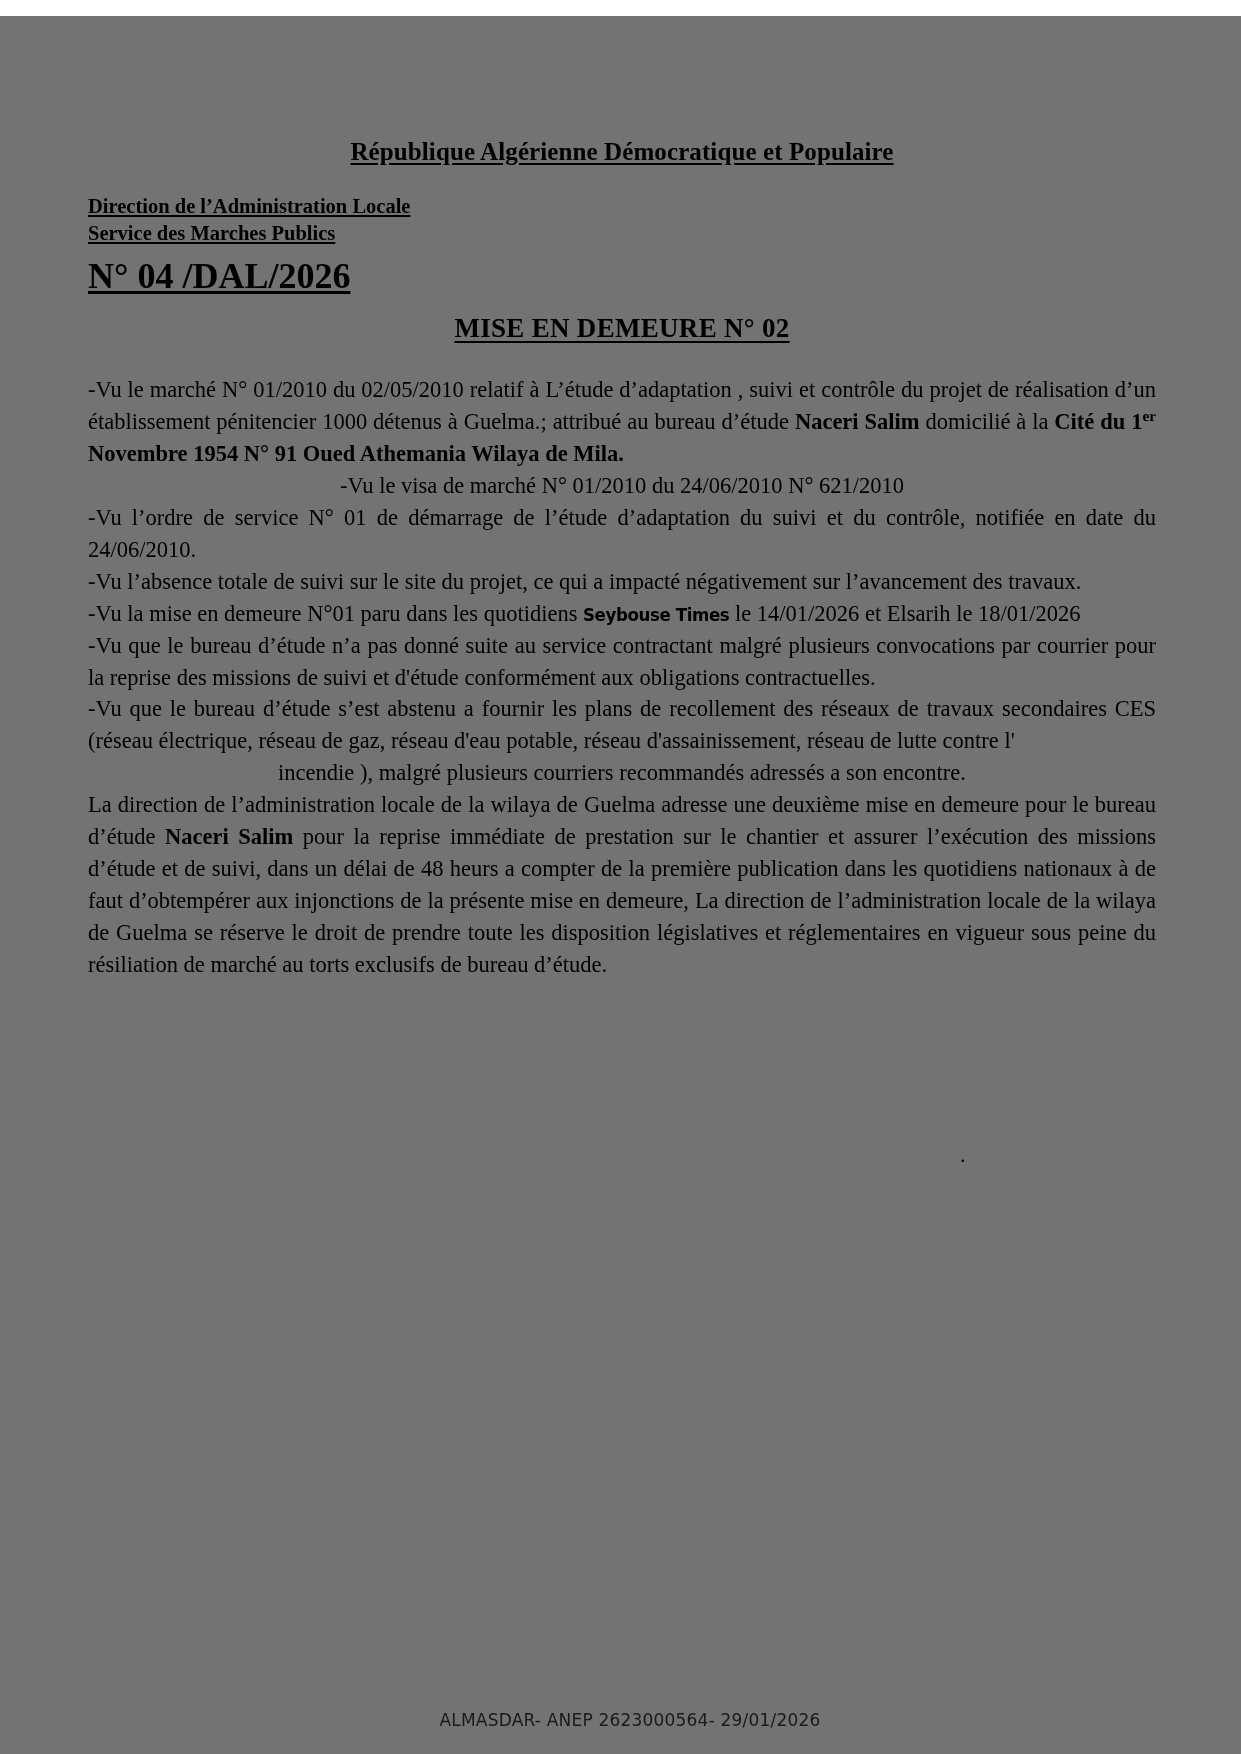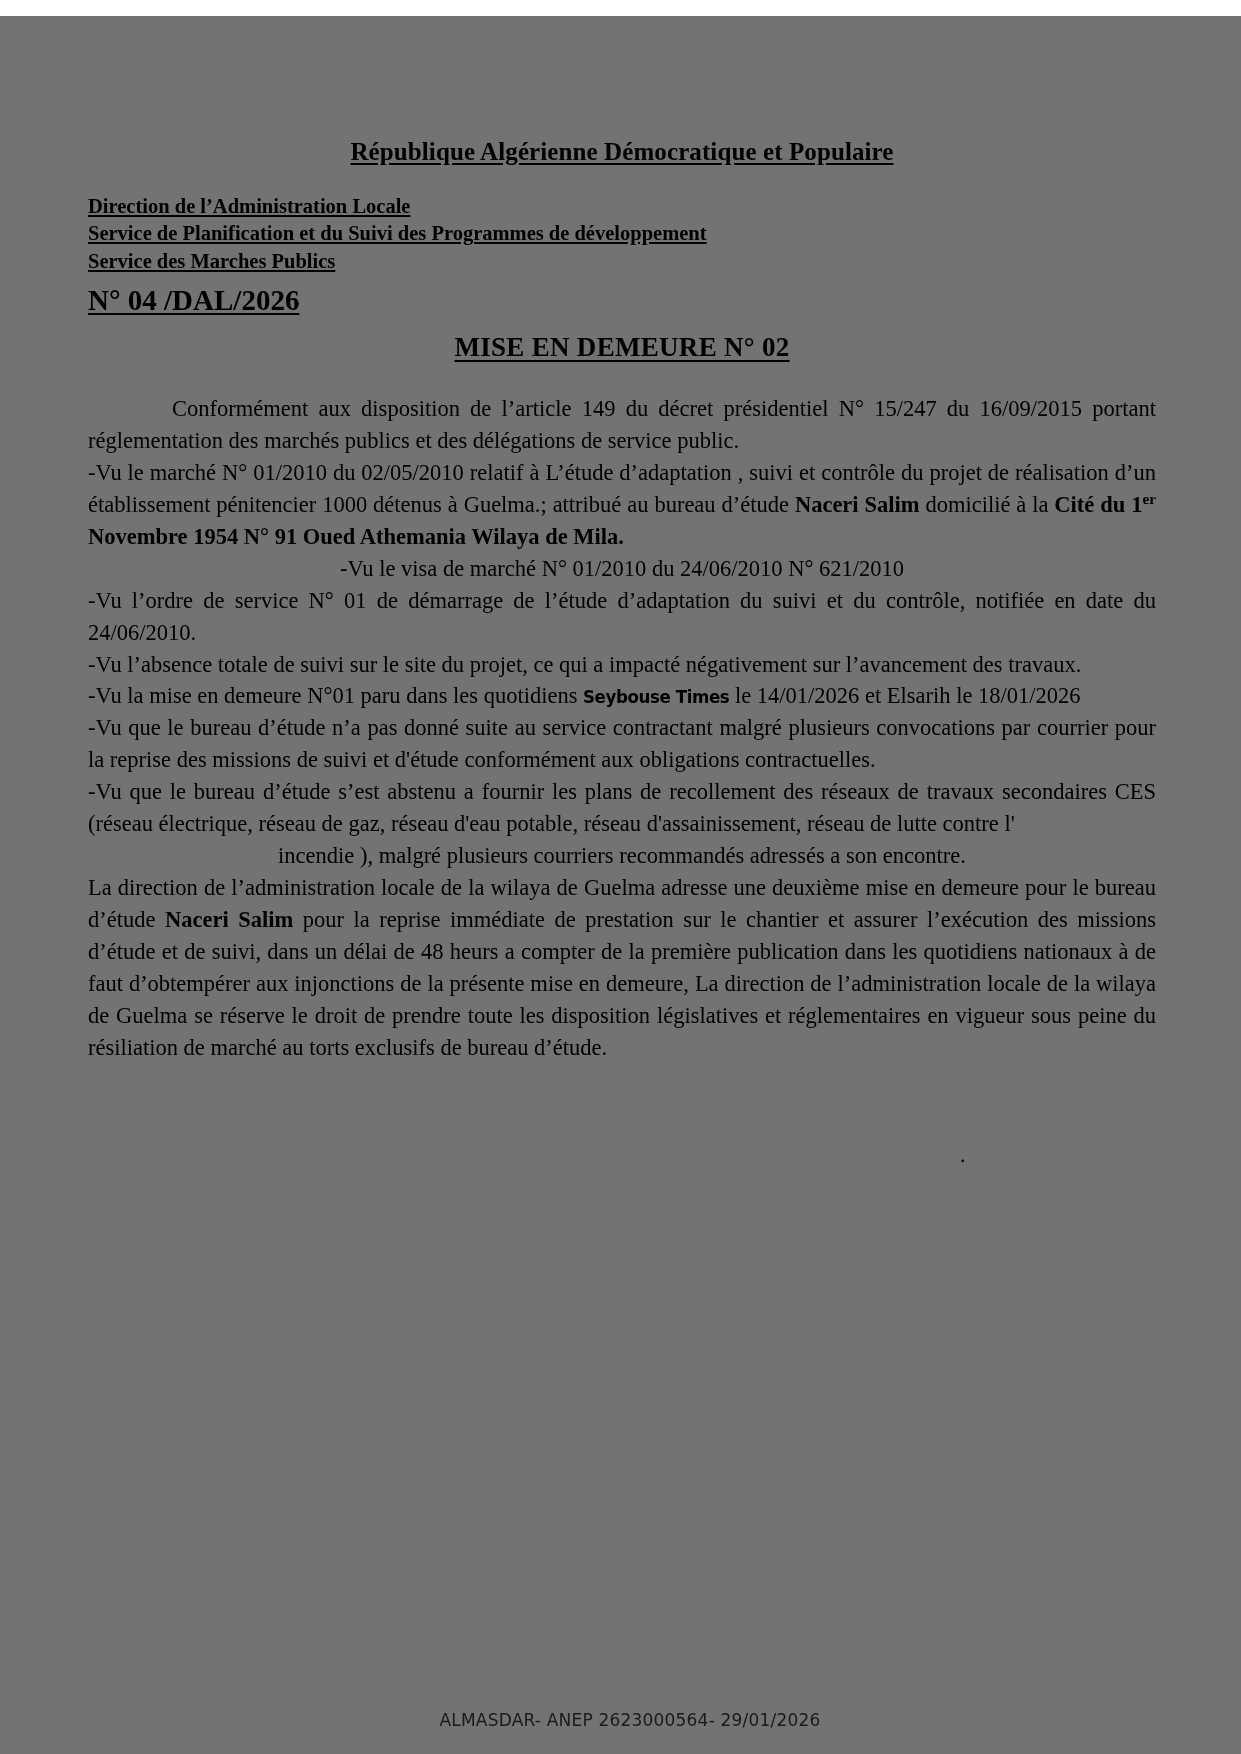--- a/index.html
+++ b/index.html
@@ -132,7 +132,6 @@
 
     <div class="org-block">
       <div class="org-line"><span>Direction de l’Administration Locale</span></div>
-      <div class="org-line"><span>Service de Planification et du Suivi des Programmes de développement</span></div>
       <div class="org-line"><span> Service des Marches Publics</span></div>
     </div>
 

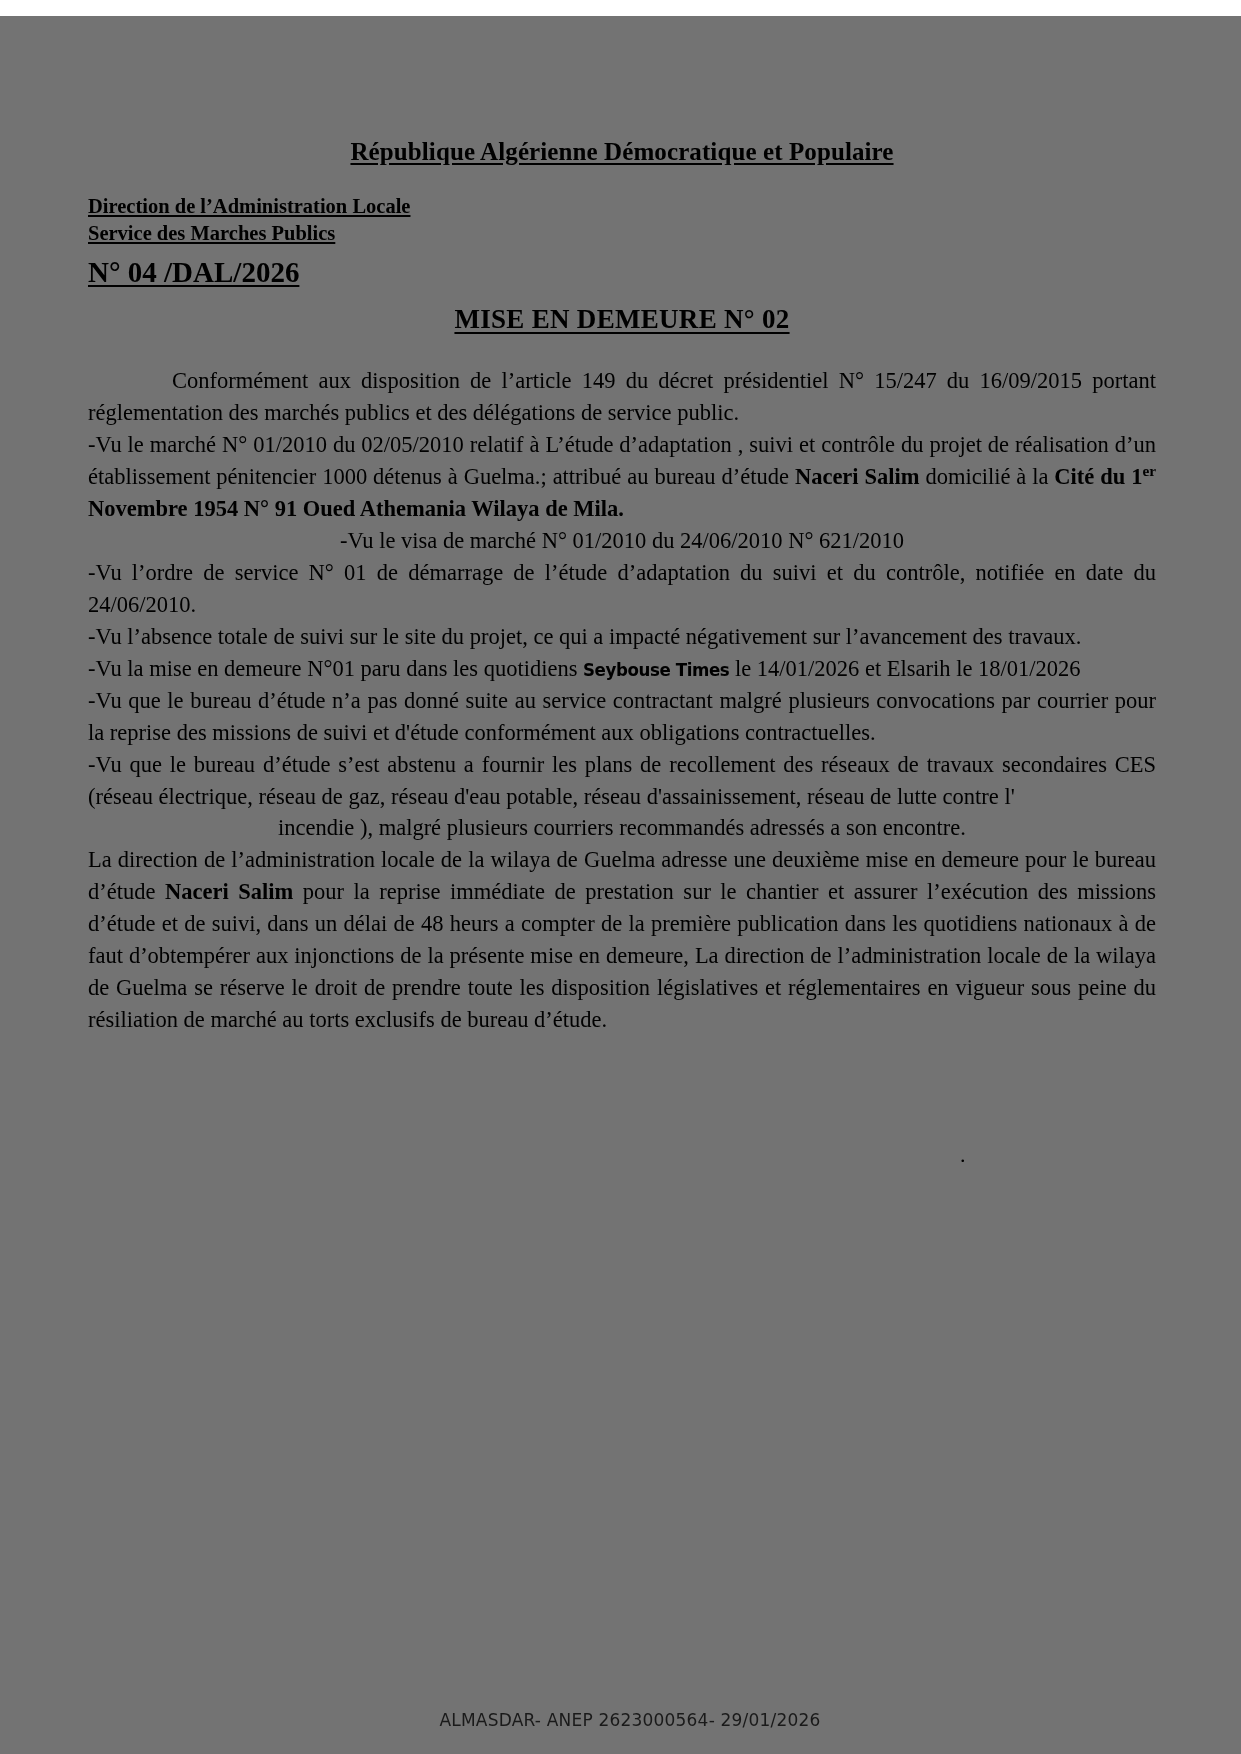--- a/index.html
+++ b/index.html
@@ -54,7 +54,7 @@
   .ref-number {
     margin-top: 6px;
     font-weight: bold;
-    font-size: 29px;
+    font-size: 36px;
     line-height: 1.25;
   }
   .ref-number span {

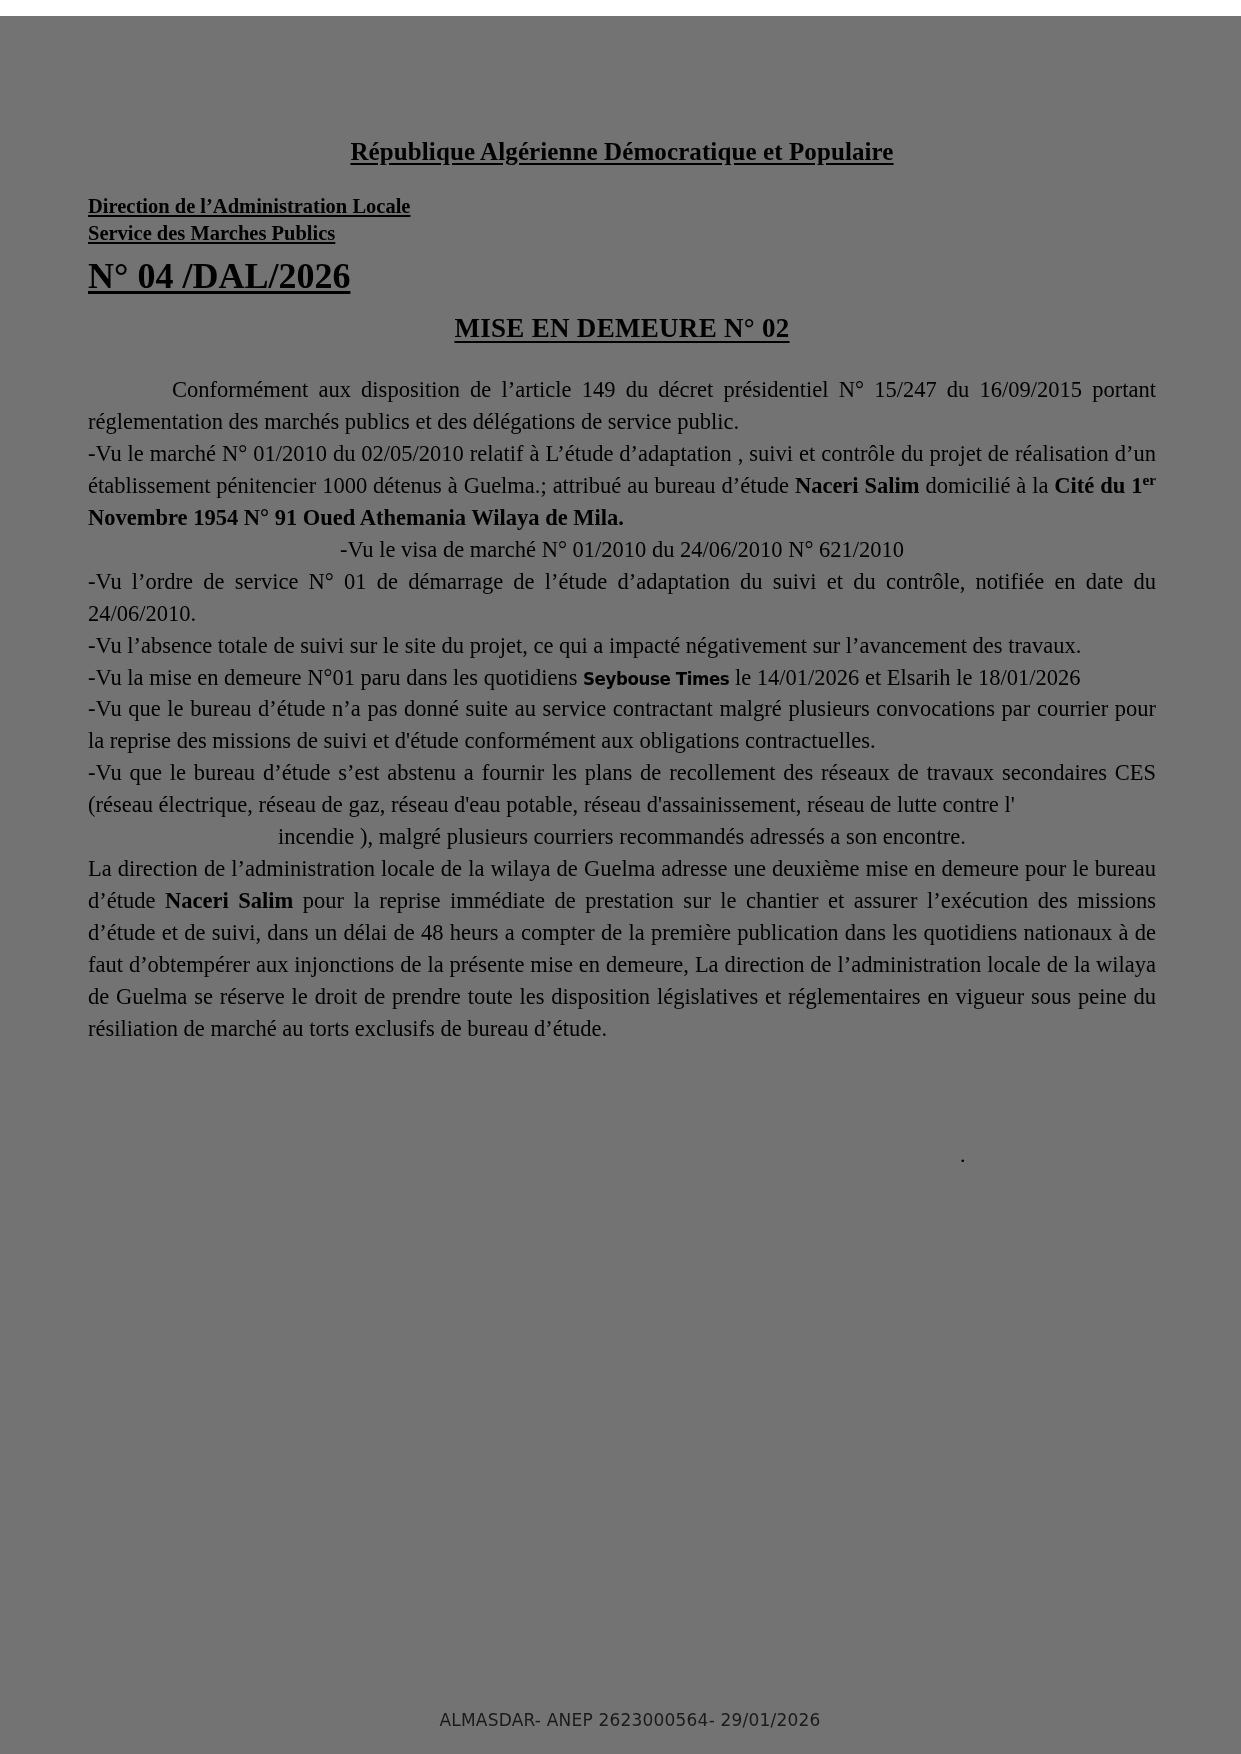--- a/index.html
+++ b/index.html
@@ -141,7 +141,6 @@
 
     <div class="body-block">
 
-      <p class="para first"><span>Conformément aux  disposition de l’article 149 du décret présidentiel N° 15/247 du 16/09/2015 portant réglementation des marchés publics et des délégations de service public.</span></p>
 
       <p class="para"><span>-Vu le marché N° 01/2010 du 02/05/2010 relatif à L’étude d’adaptation , suivi et contrôle  du projet de réalisation d’un établissement pénitencier 1000 détenus à Guelma.; attribué au bureau d’étude </span><b>Naceri Salim</b><span> domicilié à  la </span><b>Cité du 1</b><b class="sup">er</b><b> Novembre 1954 N° 91 Oued Athemania Wilaya de Mila.</b></p>
 

